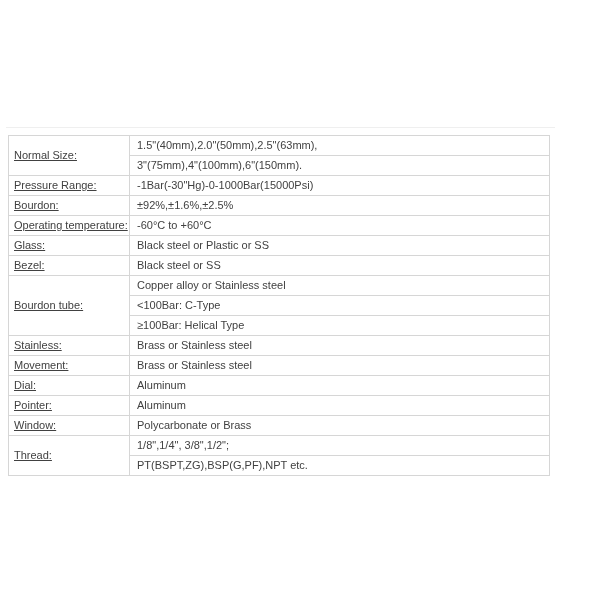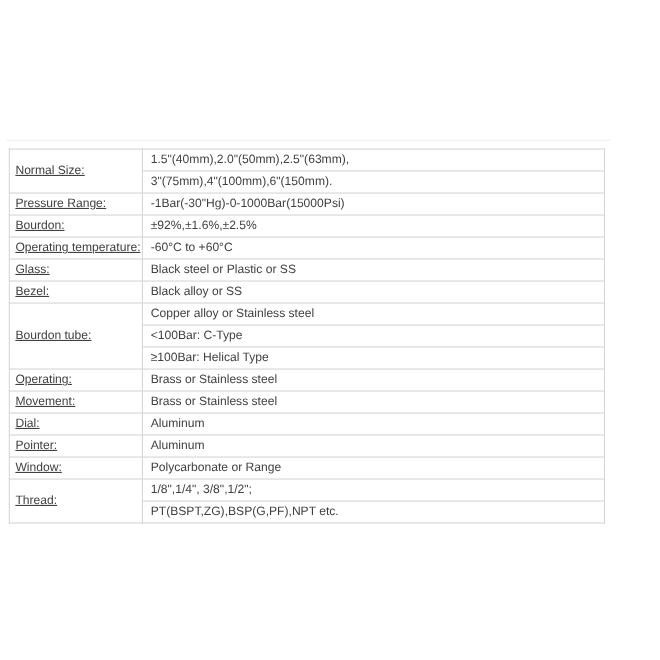--- a/index.html
+++ b/index.html
@@ -91,7 +91,7 @@
 
     <tr>
       <td class="label-cell">Bezel:</td>
-      <td>Black alloy or SS</td>
+      <td>Black steel or SS</td>
     </tr>
 
     <tr>

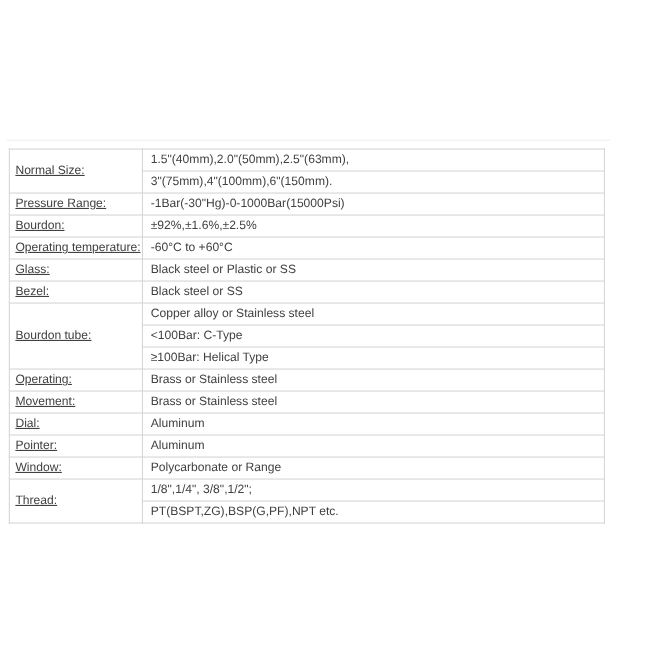--- a/index.html
+++ b/index.html
@@ -106,7 +106,7 @@
     </tr>
 
     <tr>
-      <td class="label-cell">Operating:</td>
+      <td class="label-cell">Stainless:</td>
       <td>Brass or Stainless steel</td>
     </tr>
 

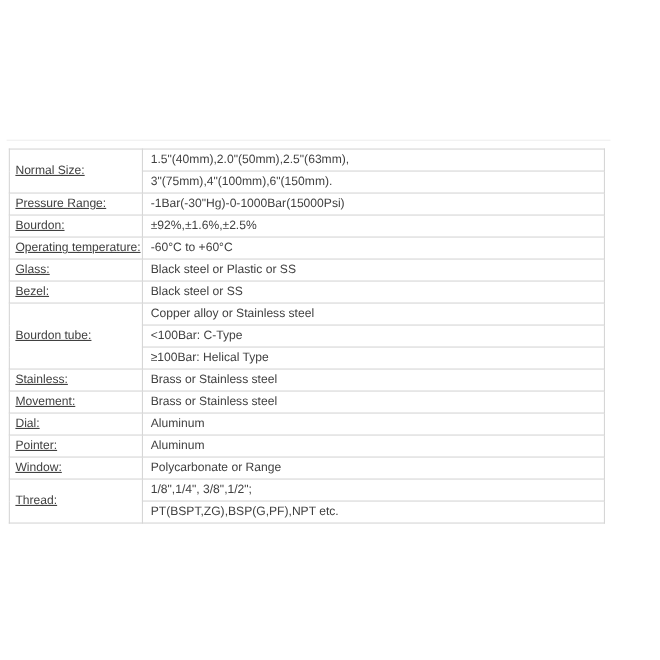--- a/index.html
+++ b/index.html
@@ -127,7 +127,7 @@
 
     <tr>
       <td class="label-cell">Window:</td>
-      <td>Polycarbonate or Range</td>
+      <td>Polycarbonate or Brass</td>
     </tr>
 
     <tr>

